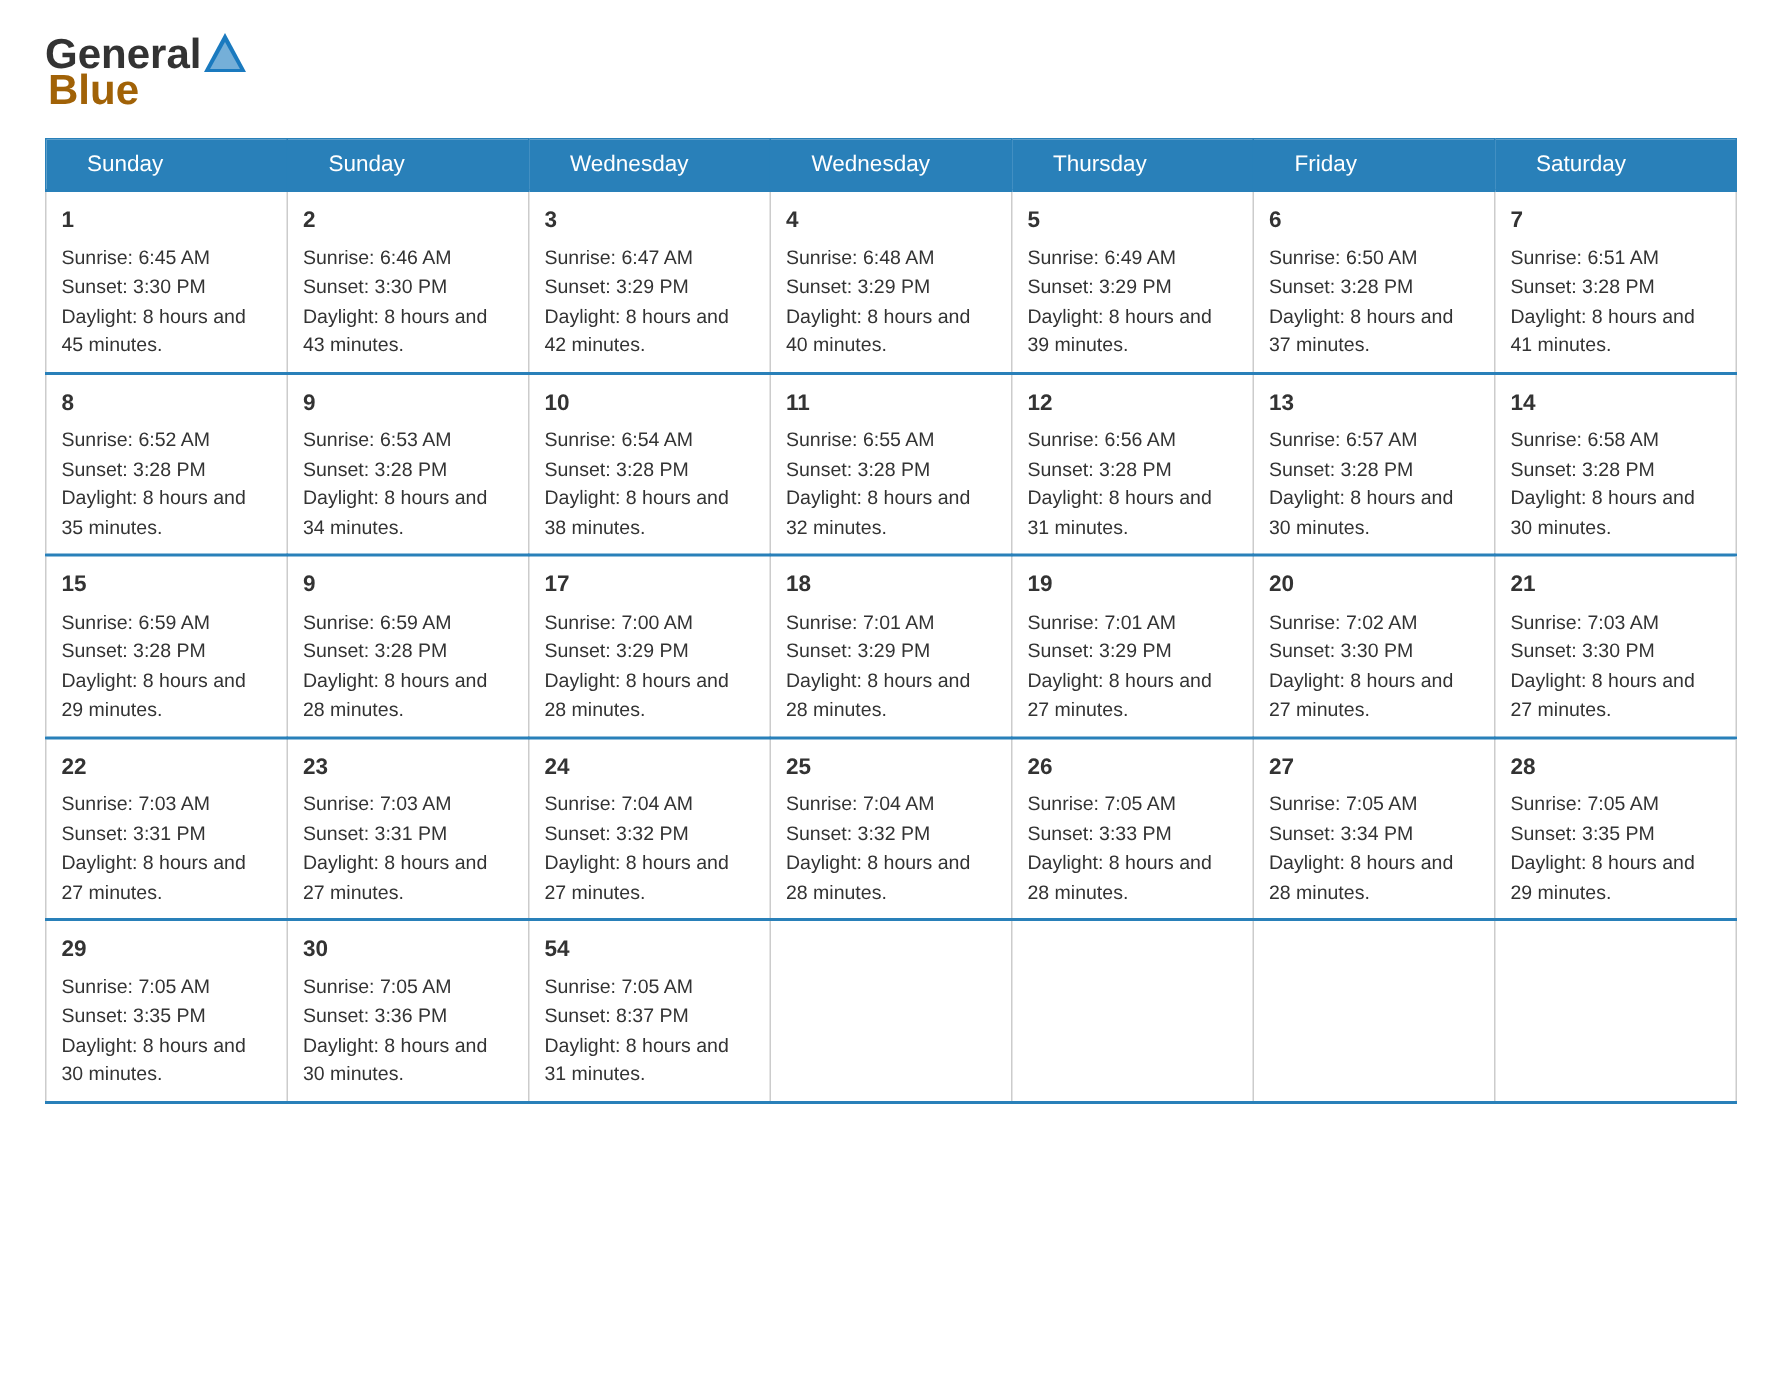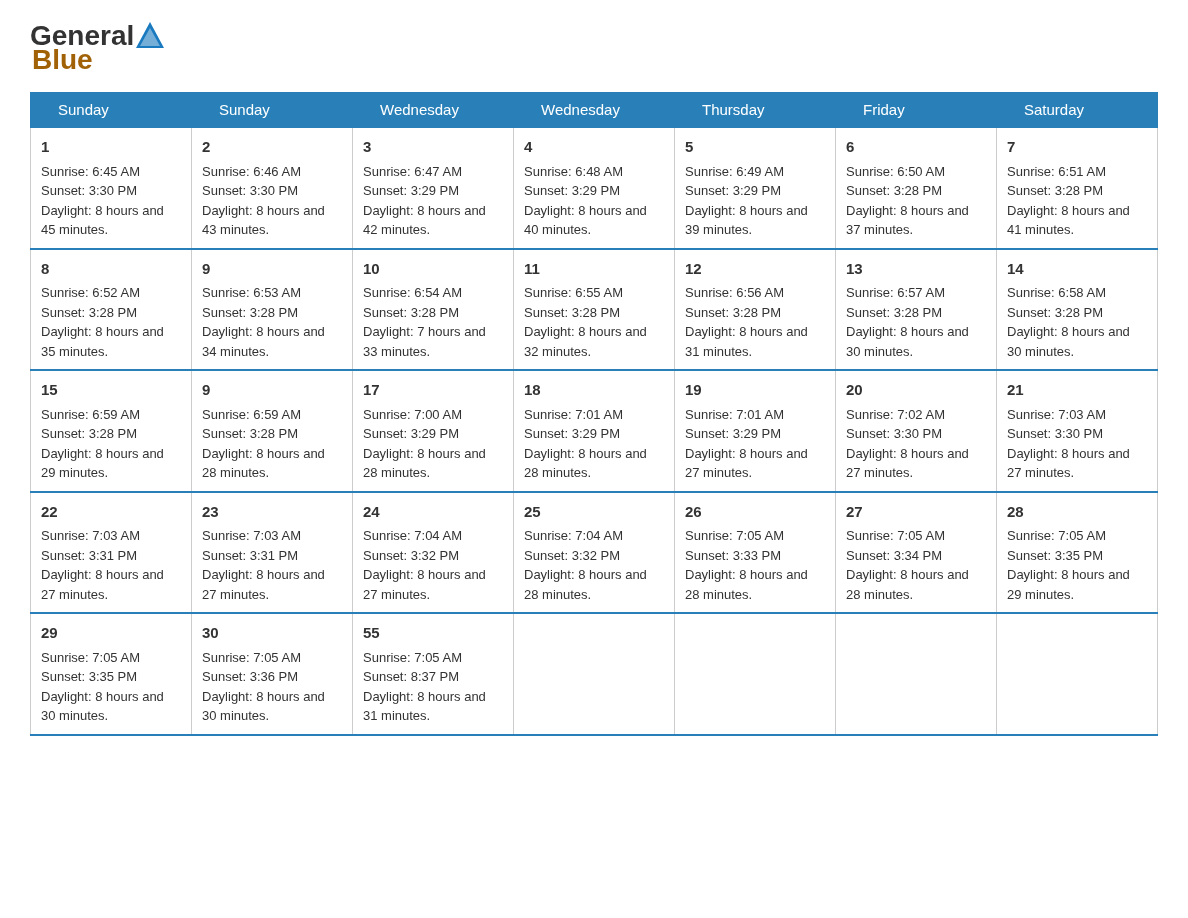--- a/index.html
+++ b/index.html
@@ -174,7 +174,7 @@
           <span class="day-num">10</span>
           <span>Sunrise: 6:54 AM</span><br>
           <span>Sunset: 3:28 PM</span><br>
-          <span>Daylight: 7 hours and 33 minutes.</span>
+          <span>Daylight: 8 hours and 38 minutes.</span>
         </td>
         <td>
           <span class="day-num">11</span>

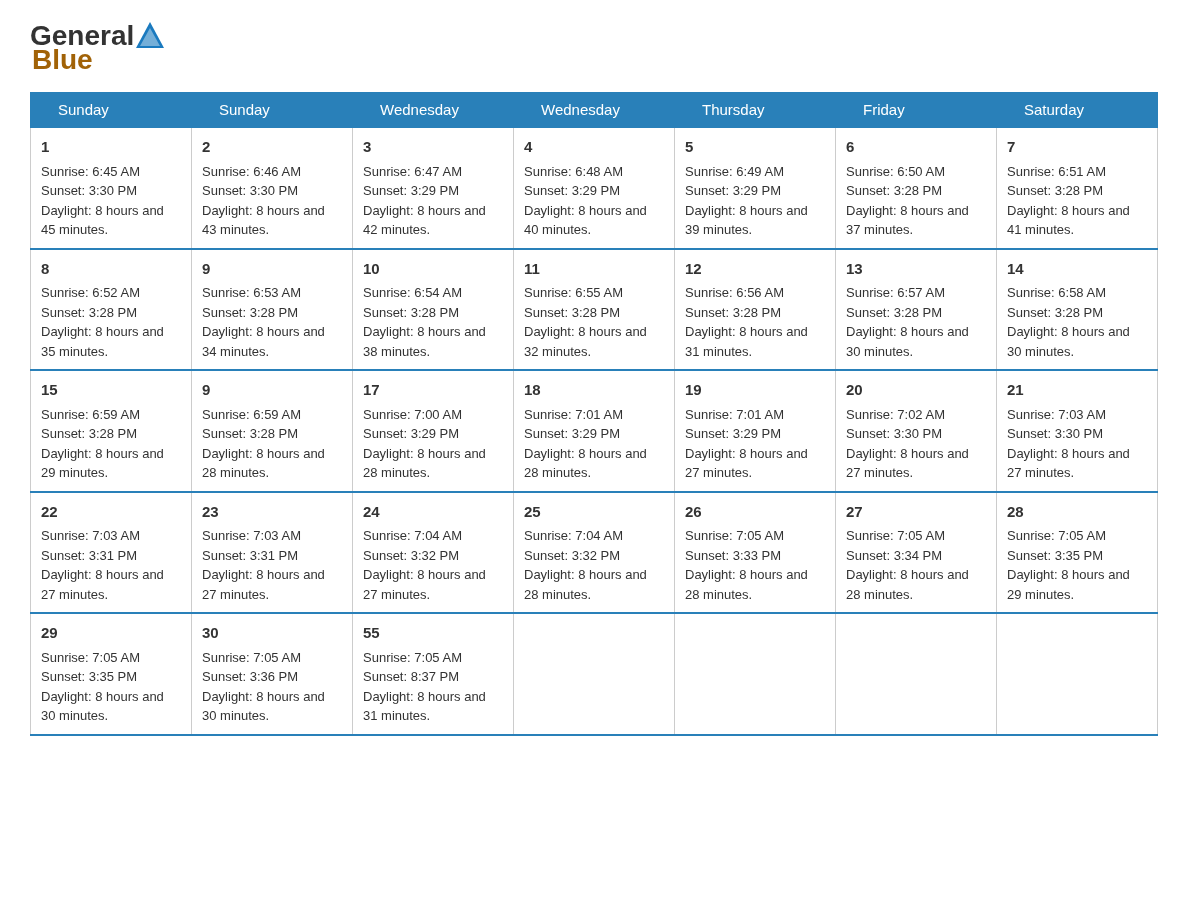--- a/index.html
+++ b/index.html
@@ -303,7 +303,7 @@
           <span>Daylight: 8 hours and 30 minutes.</span>
         </td>
         <td>
-          <span class="day-num">55</span>
+          <span class="day-num">54</span>
           <span>Sunrise: 7:05 AM</span><br>
           <span>Sunset: 8:37 PM</span><br>
           <span>Daylight: 8 hours and 31 minutes.</span>

